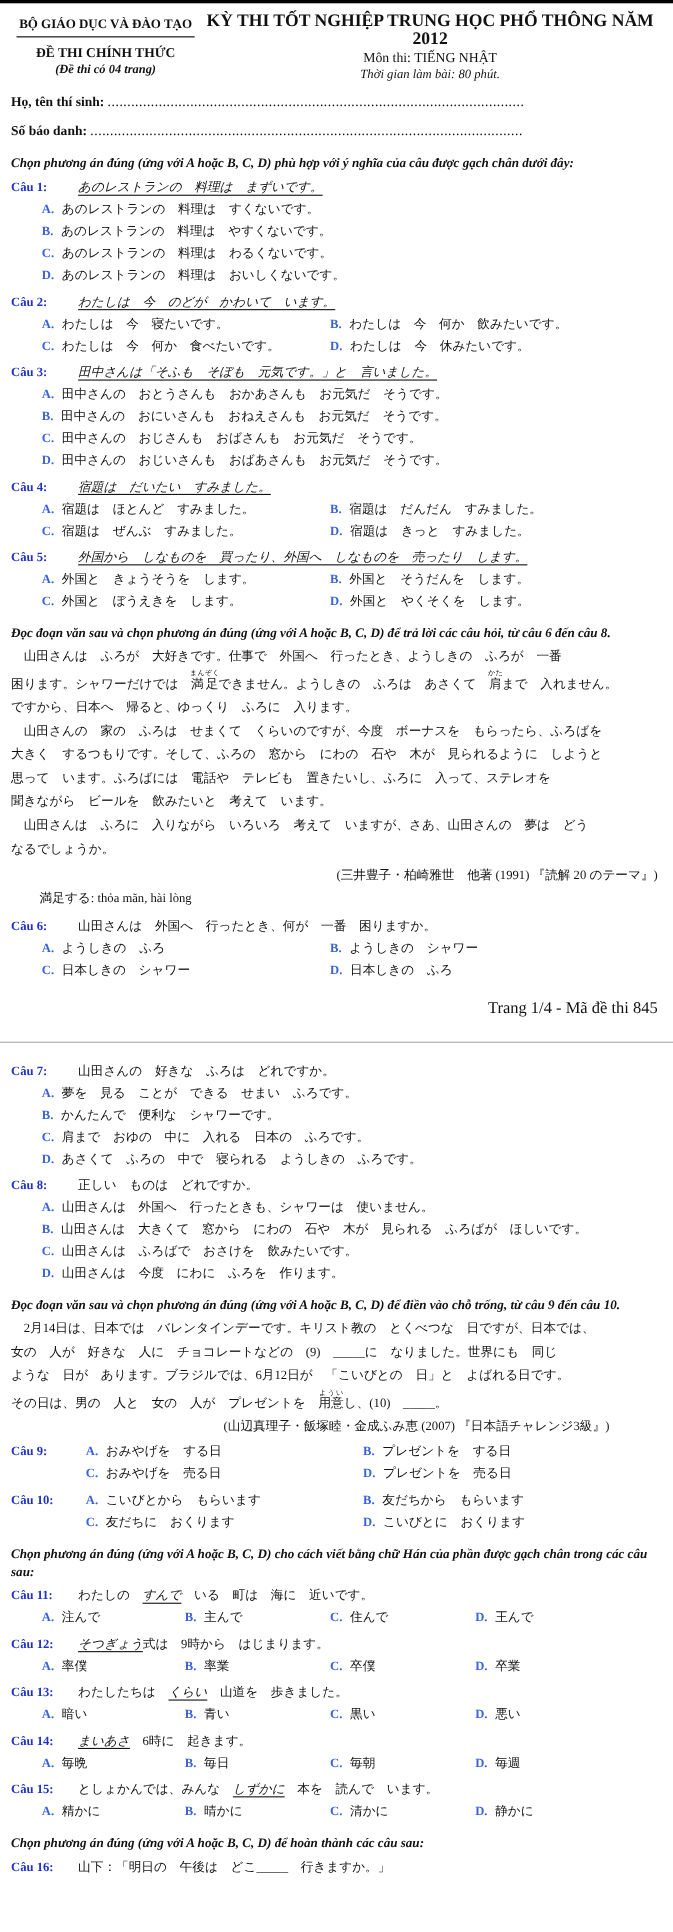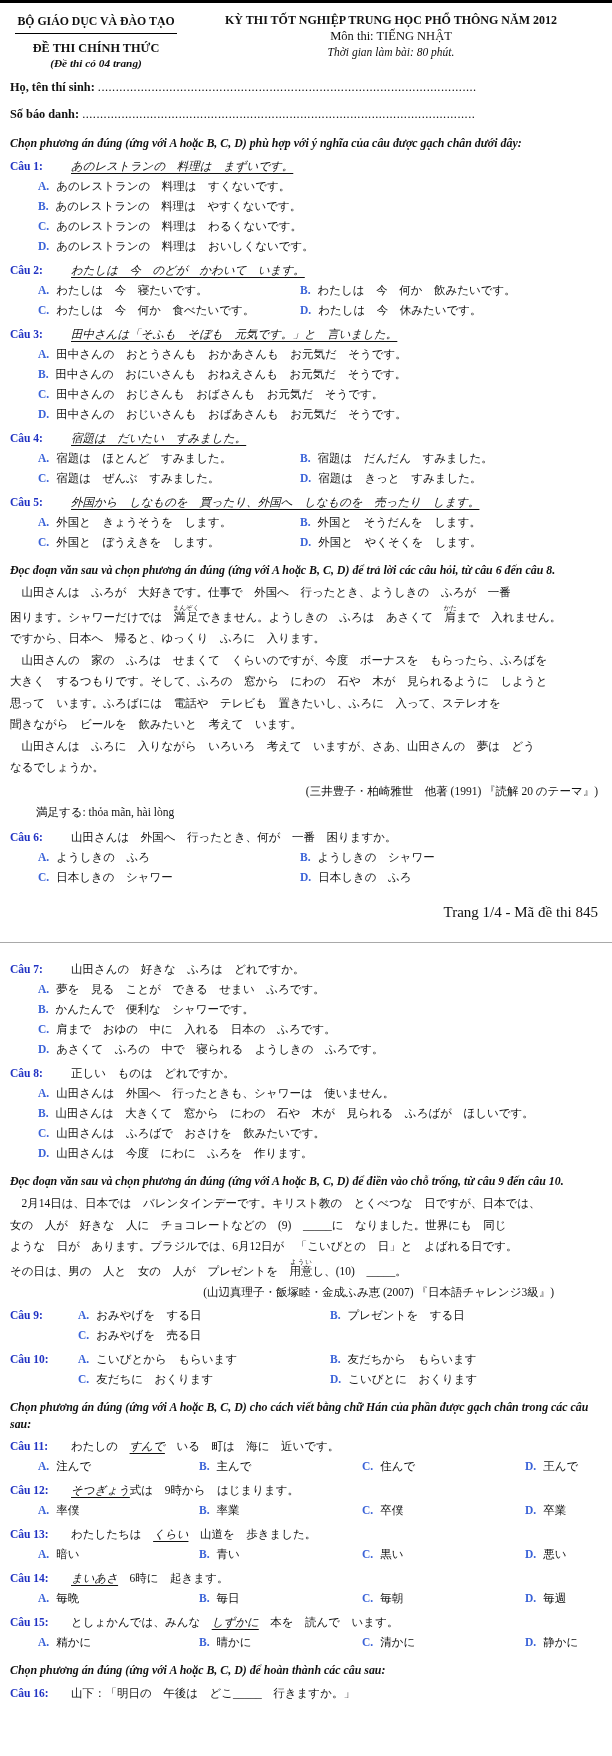--- a/index.html
+++ b/index.html
@@ -18,7 +18,7 @@
   .ministry{font-weight:bold;font-size:11.8px;display:inline-block;border-bottom:1px solid #000;padding:0 2px 2px;}
   .official{font-weight:bold;font-size:12.3px;margin-top:7px;line-height:15px;}
   .pagesnote{font-weight:bold;font-style:italic;font-size:11.3px;line-height:15px;}
-  .examtitle{font-weight:bold;font-size:12px;line-height:16px;}
+  .examtitle{font-weight:bold;font-size:16px;line-height:16px;}
   .subject{font-weight:normal;font-size:12.5px;line-height:17px;}
   .duration{font-style:italic;font-size:11.5px;line-height:15px;}
   .codebox-row{text-align:right;margin:16px 2px 4px 0;}

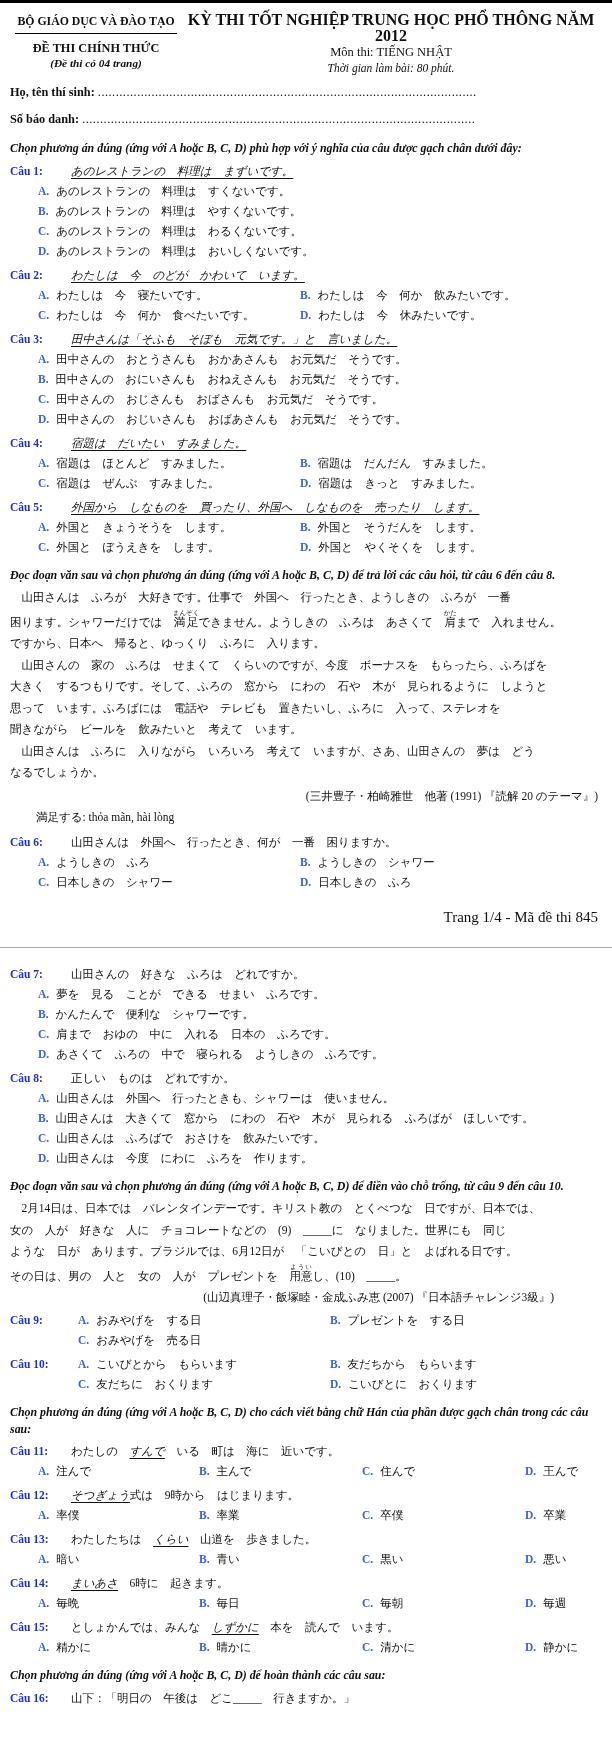--- a/index.html
+++ b/index.html
@@ -182,6 +182,7 @@
               <span class="option"><span class="opt-letter">A.</span><span class="opt-text">おみやげを　する日</span></span>
               <span class="option"><span class="opt-letter">B.</span><span class="opt-text">プレゼントを　する日</span></span>
               <span class="option"><span class="opt-letter">C.</span><span class="opt-text">おみやげを　売る日</span></span>
+              <span class="option"><span class="opt-letter">D.</span><span class="opt-text">プレゼントを　売る日</span></span>
             </div>
           </div>
         </div>

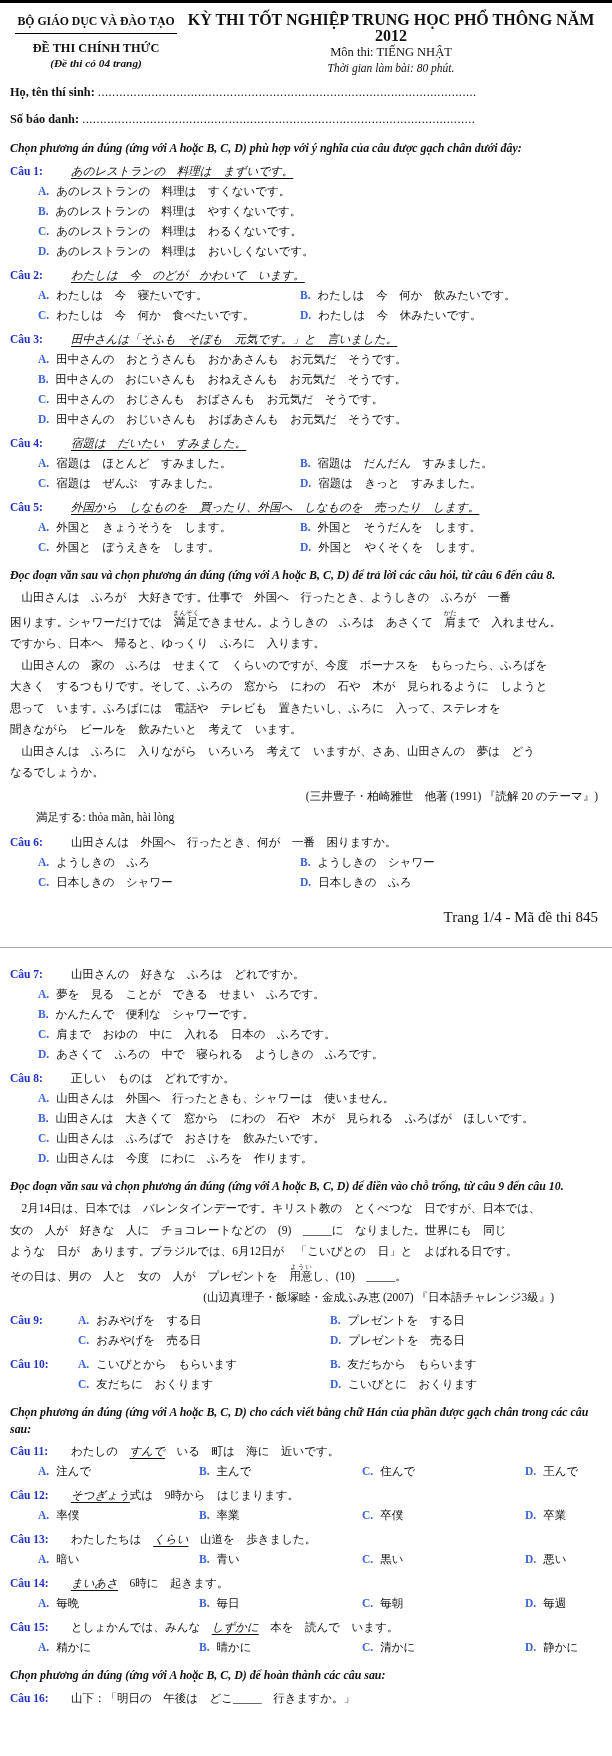--- a/index.html
+++ b/index.html
@@ -39,7 +39,7 @@
   .options.list .option{display:block;}
   .options.two{display:grid;grid-template-columns:262px auto;}
   .q-head.inline .options.two{grid-template-columns:252px auto;}
-  .options.four{display:grid;grid-template-columns:130px 132px 132px auto;gap:31px;}
+  .options.four{display:grid;grid-template-columns:130px 132px 132px auto;}
   .opt-letter{color:var(--optblue);font-weight:bold;margin-right:7px;}
   .passage-line{line-height:21.5px;}
   ruby rt{font-size:6.5px;line-height:5px;font-family:inherit;}

